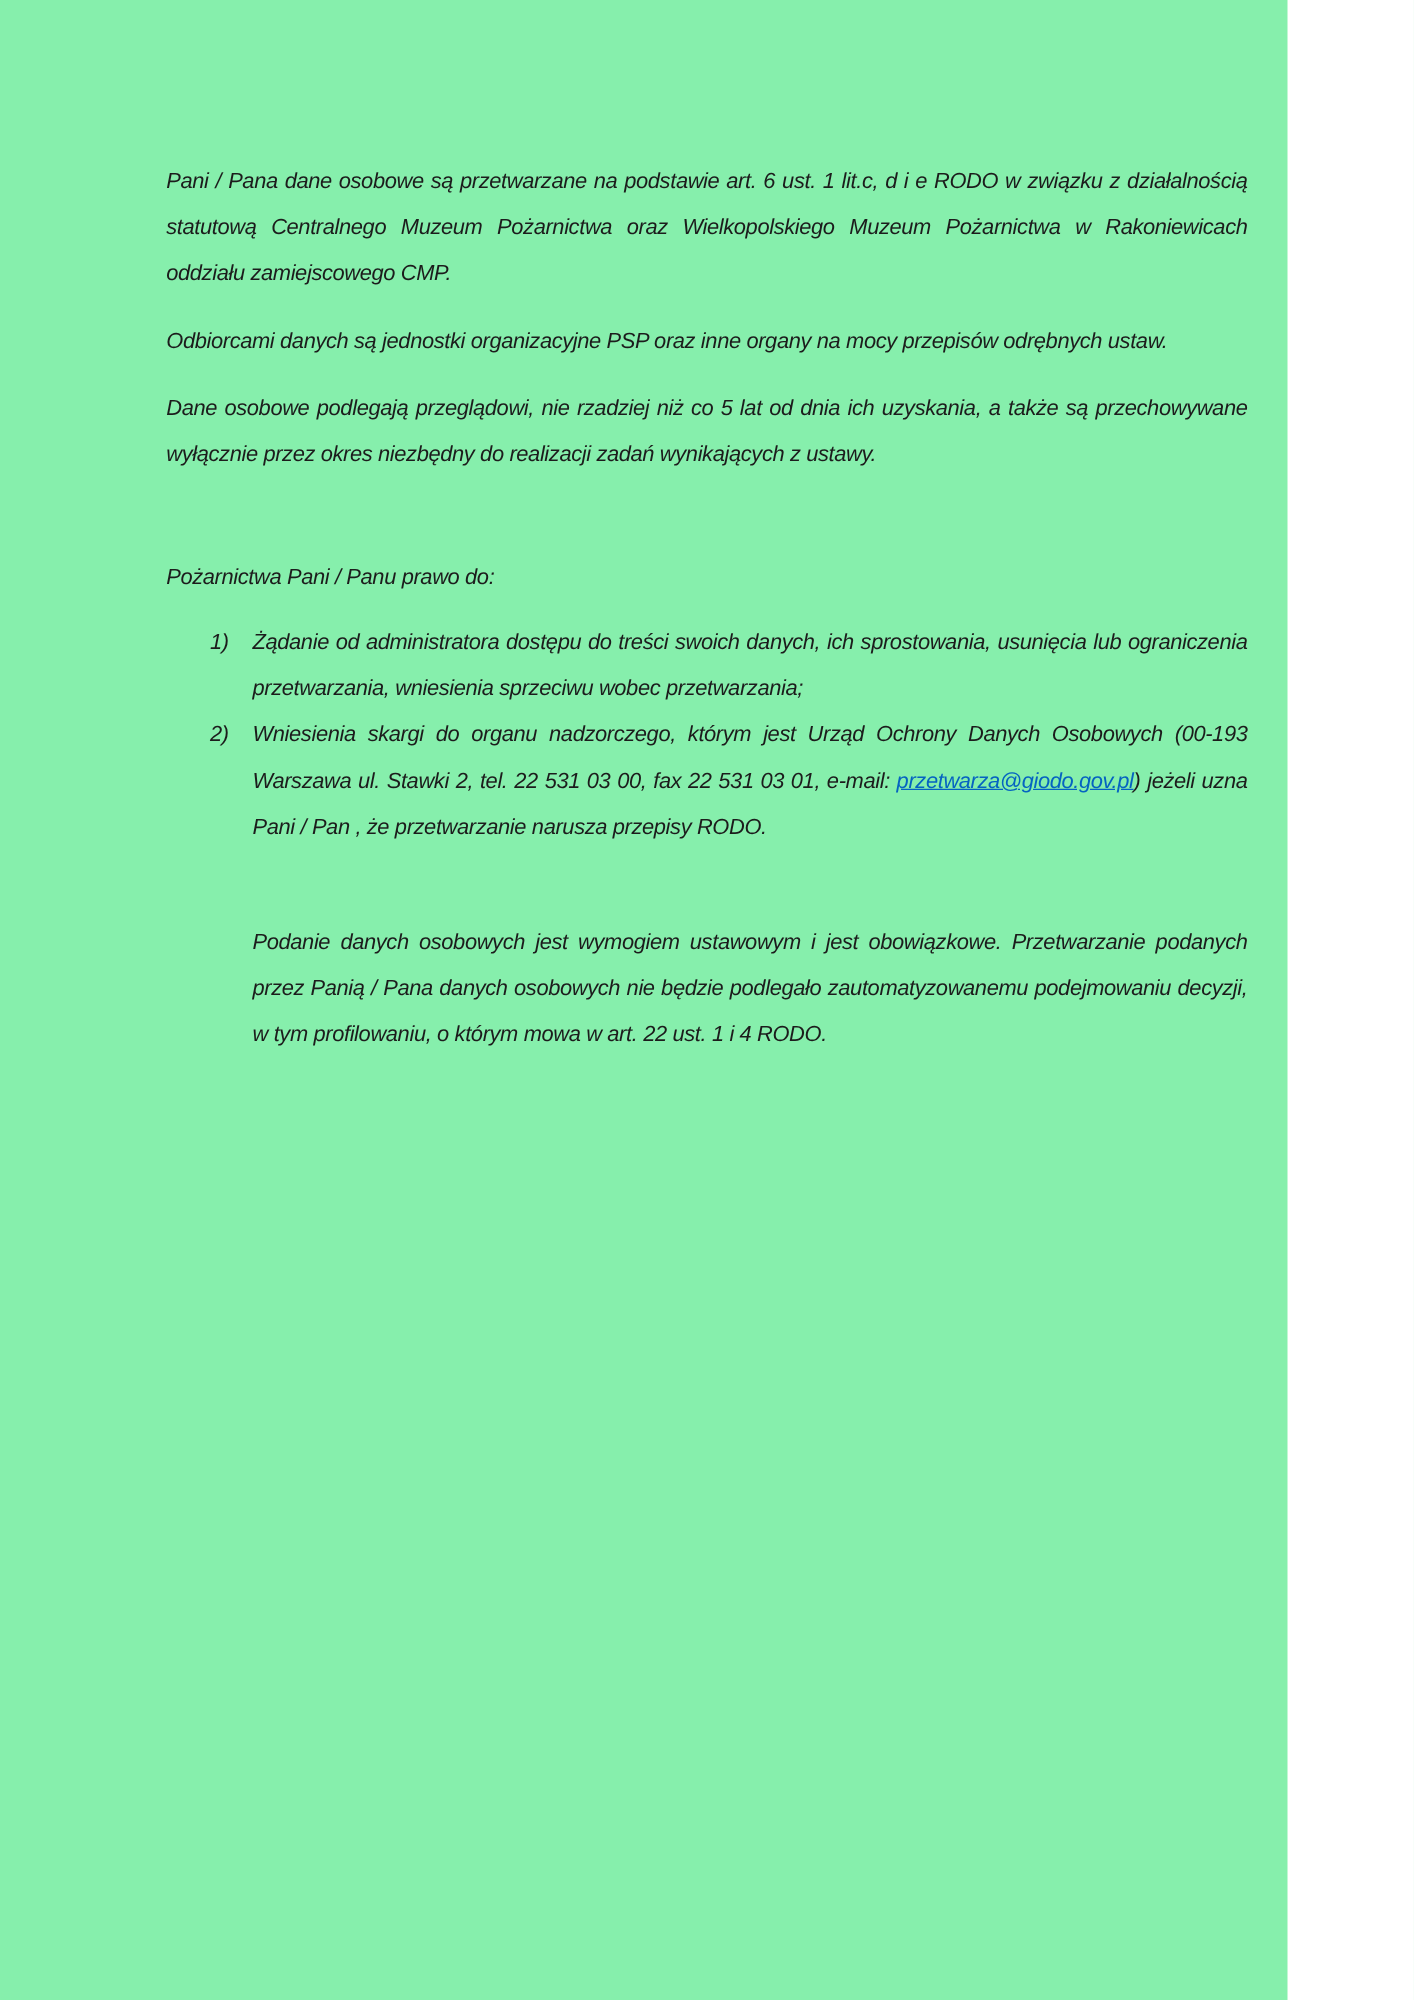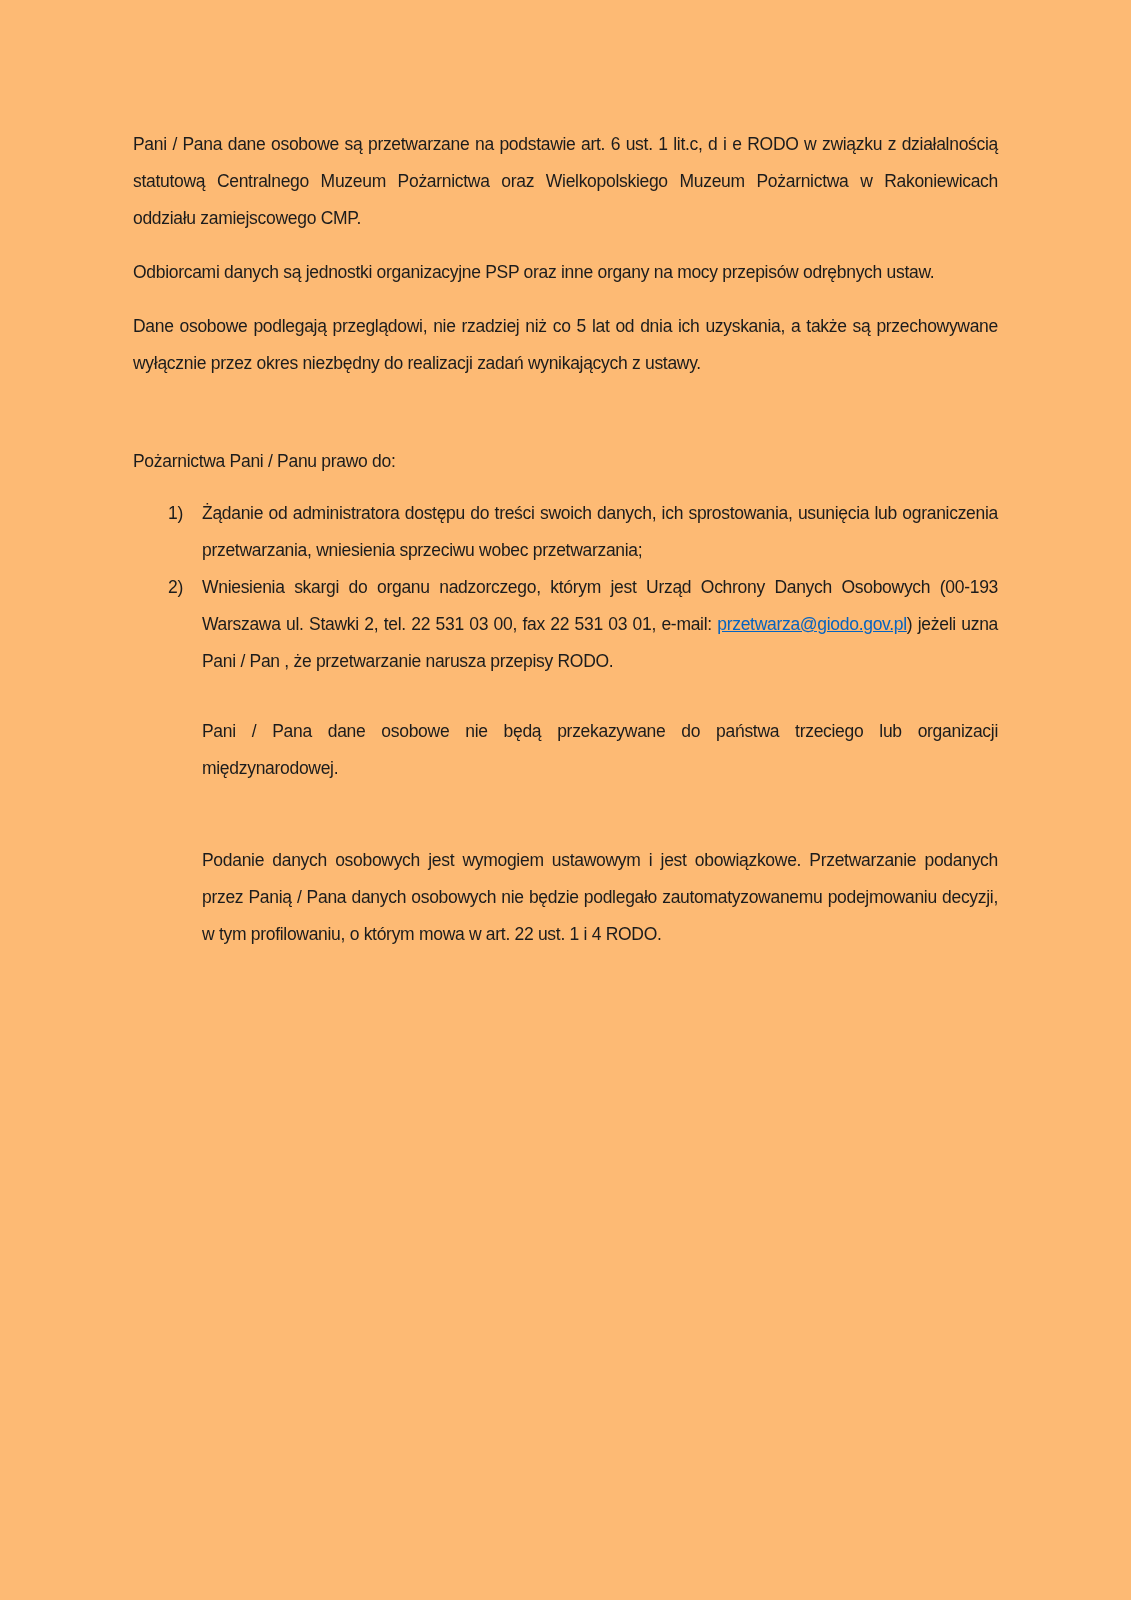--- a/index.html
+++ b/index.html
@@ -19,11 +19,12 @@
     position: absolute;
     top: 0;
     left: 0;
-    width: 1131px;
+    width: 1030px;
     height: 1600px;
-    background: #fdba74;
+    background: #86efac;
     box-sizing: border-box;
     padding: 126px 133px 0 133px;
+    font-style: italic;
   }
   .content {
     width: 865px;

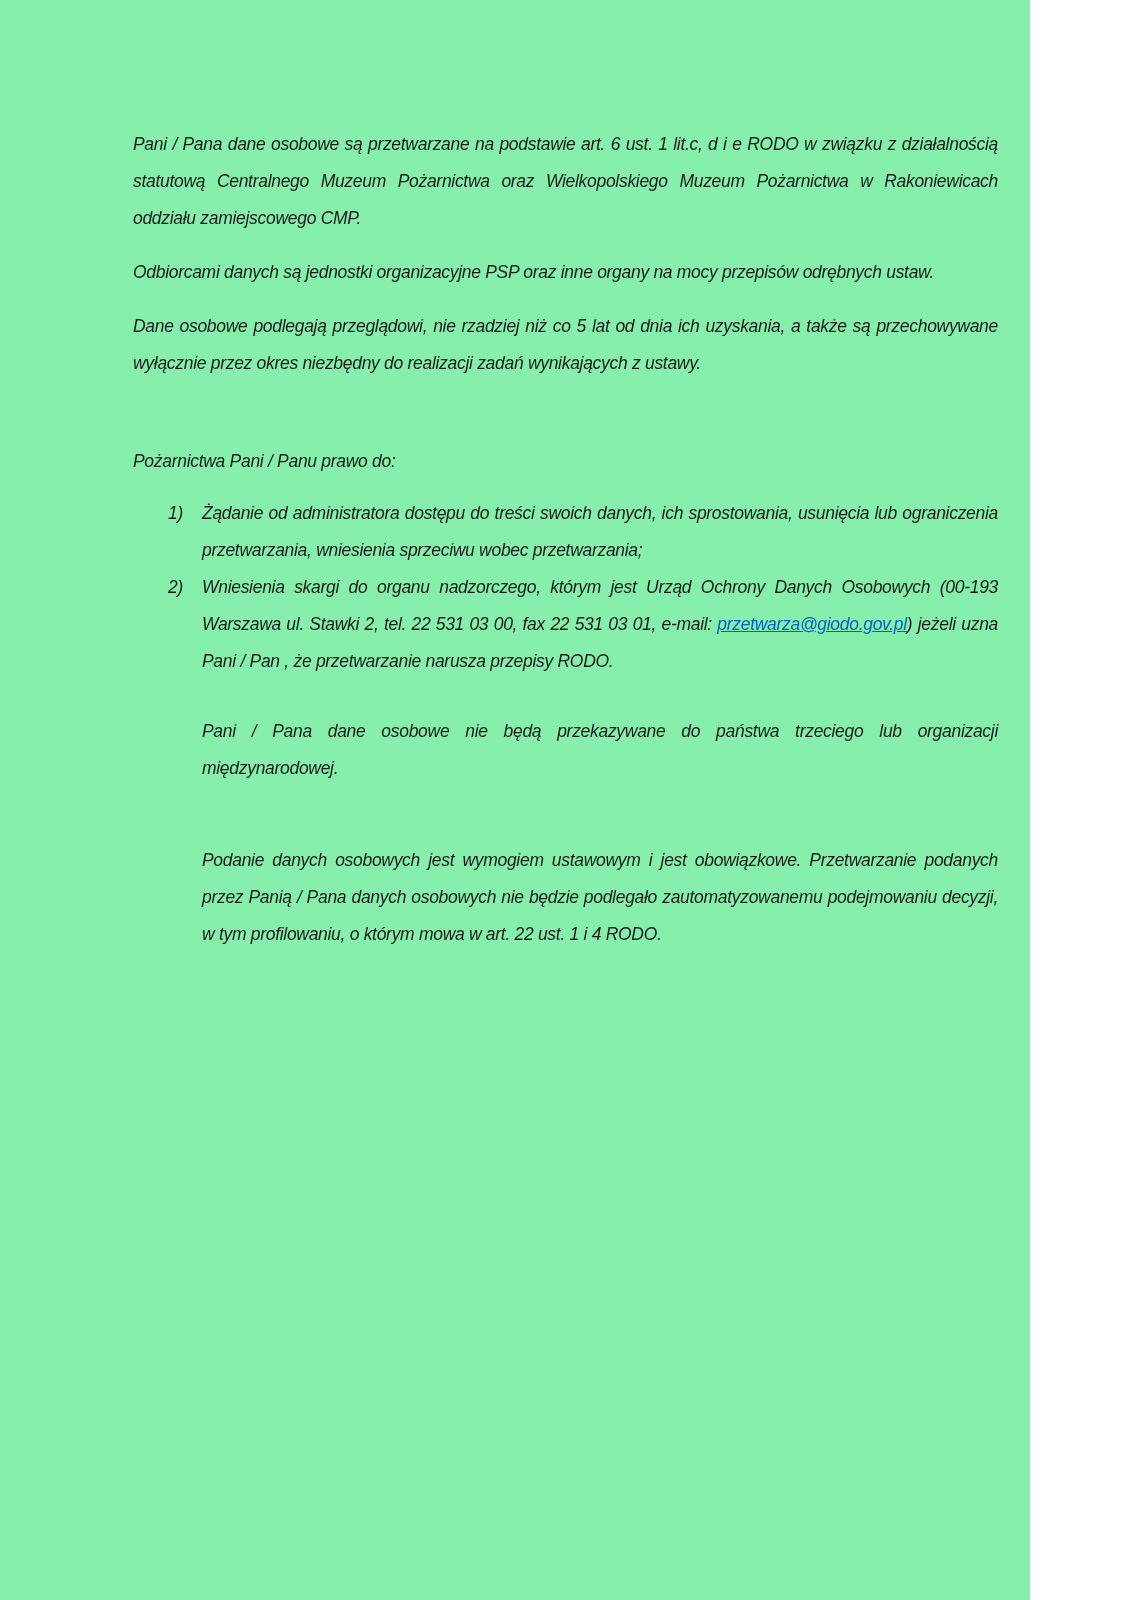--- a/index.html
+++ b/index.html
@@ -102,7 +102,6 @@
 
     </div>
 
-    <p class="closing-para first">Pani / Pana dane osobowe nie będą przekazywane do państwa trzeciego lub organizacji międzynarodowej.</p>
 
     <p class="closing-para second">Podanie danych osobowych jest wymogiem ustawowym i jest obowiązkowe. Przetwarzanie podanych przez Panią / Pana danych osobowych nie będzie podlegało zautomatyzowanemu podejmowaniu decyzji, w tym profilowaniu, o którym mowa w art. 22 ust. 1 i 4 RODO.</p>
 

